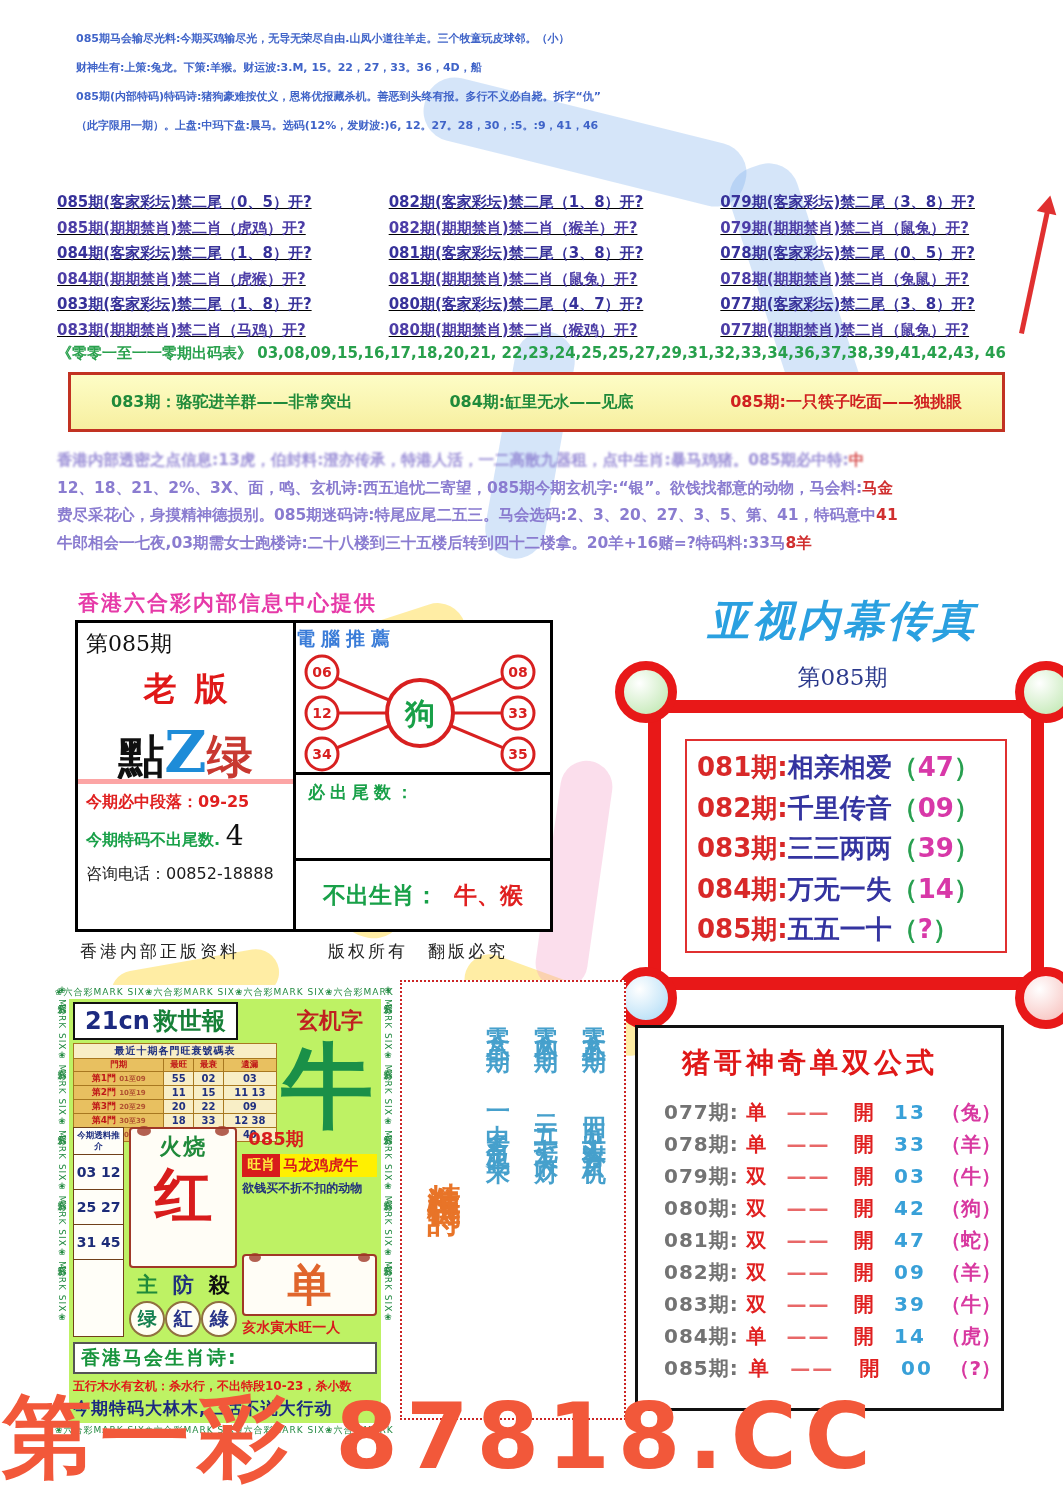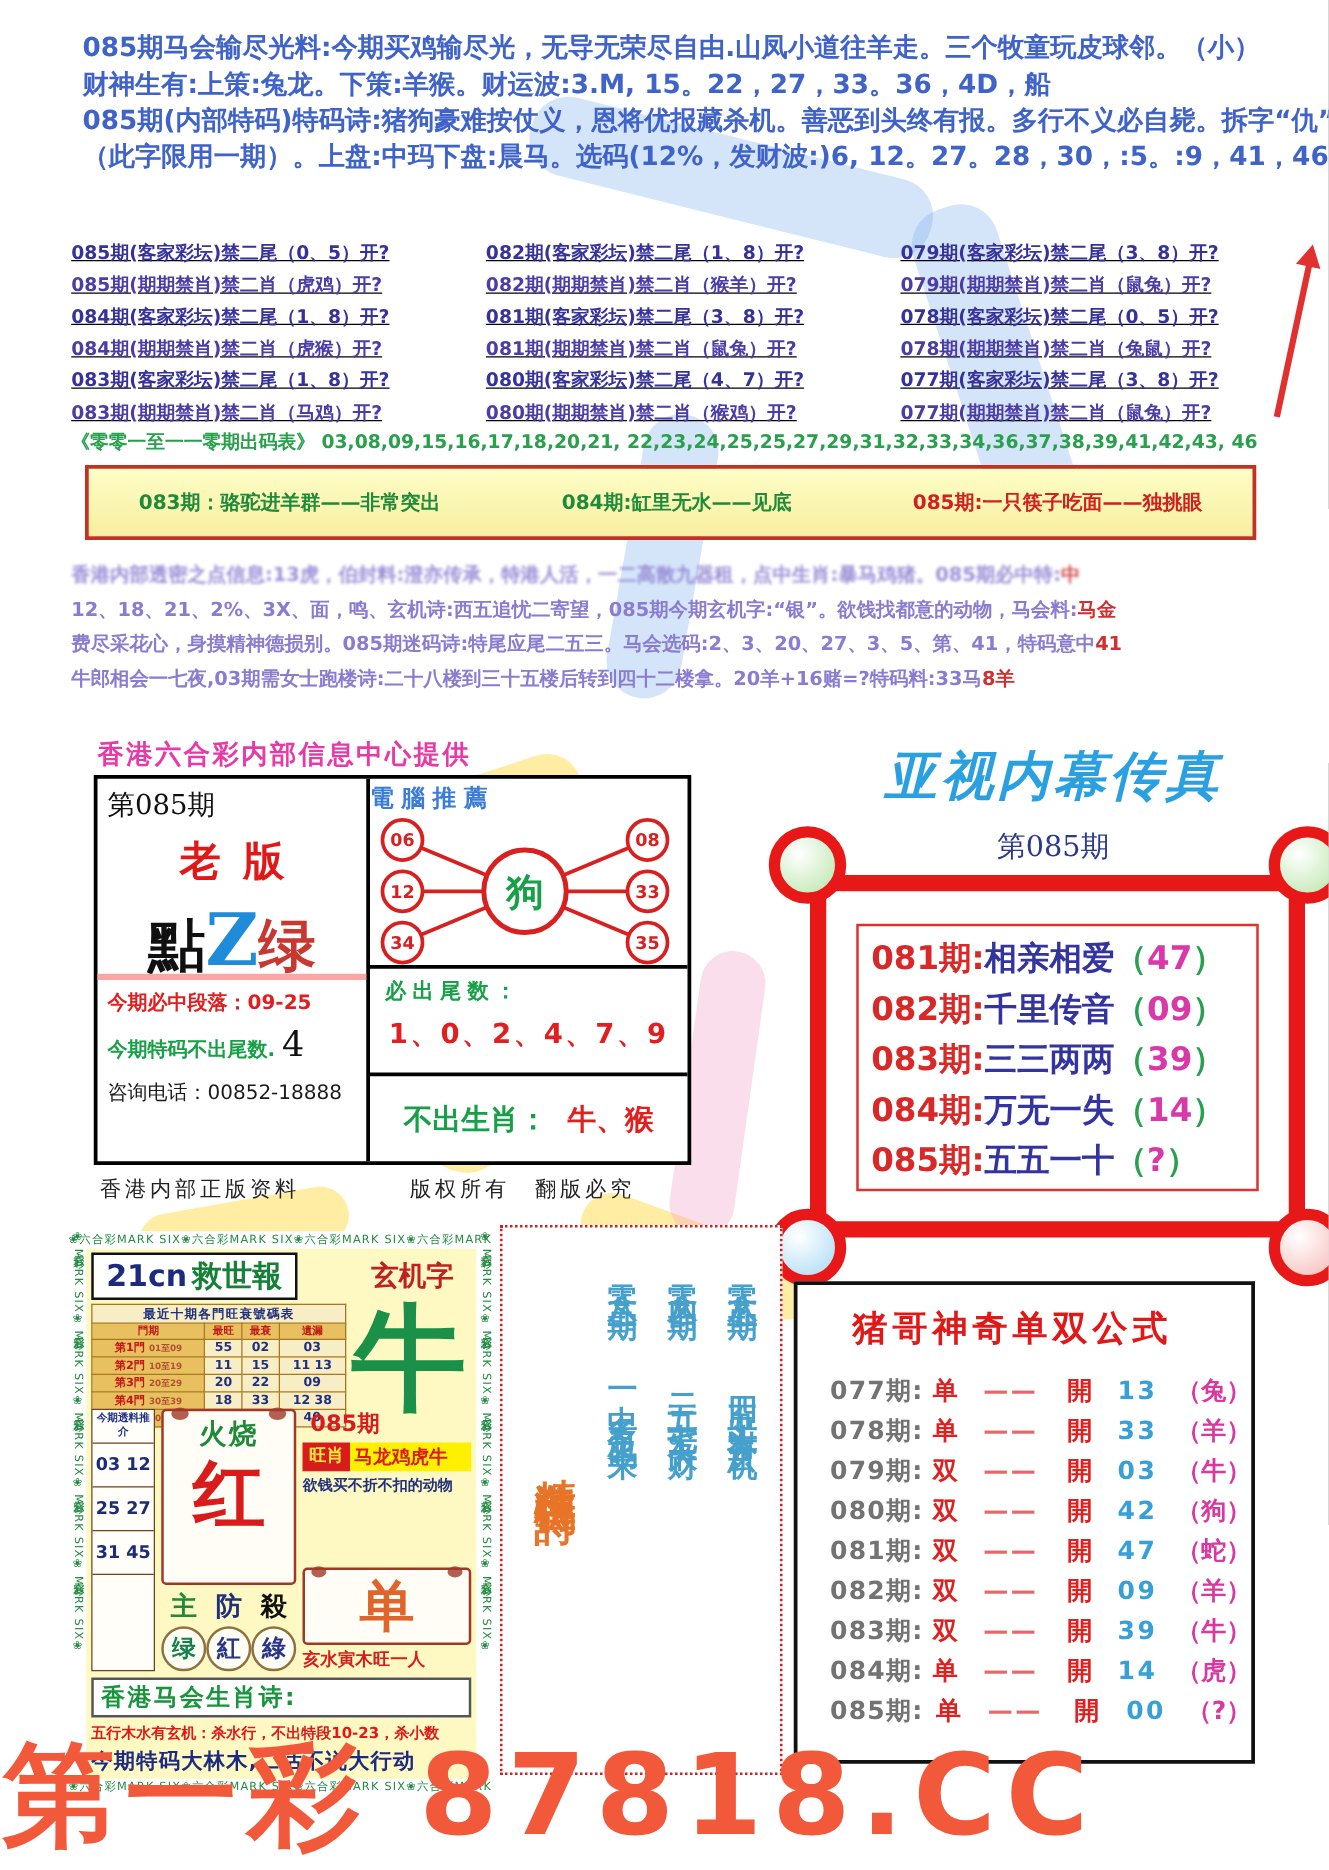--- a/index.html
+++ b/index.html
@@ -18,8 +18,8 @@
                border:10px solid transparent; border-bottom:18px solid #e03030; }
 
   
-  .top-notes { position:absolute; left:66px; top:24px; width:950px;
-               color:#3f63c8; font-weight:bold; font-size:21px; line-height:29px; }
+  .top-notes { position:absolute; left:76px; top:24px; width:950px;
+               color:#3f63c8; font-weight:bold; font-size:11px; line-height:29px; }
   .top-notes div { white-space:nowrap; }
 
   

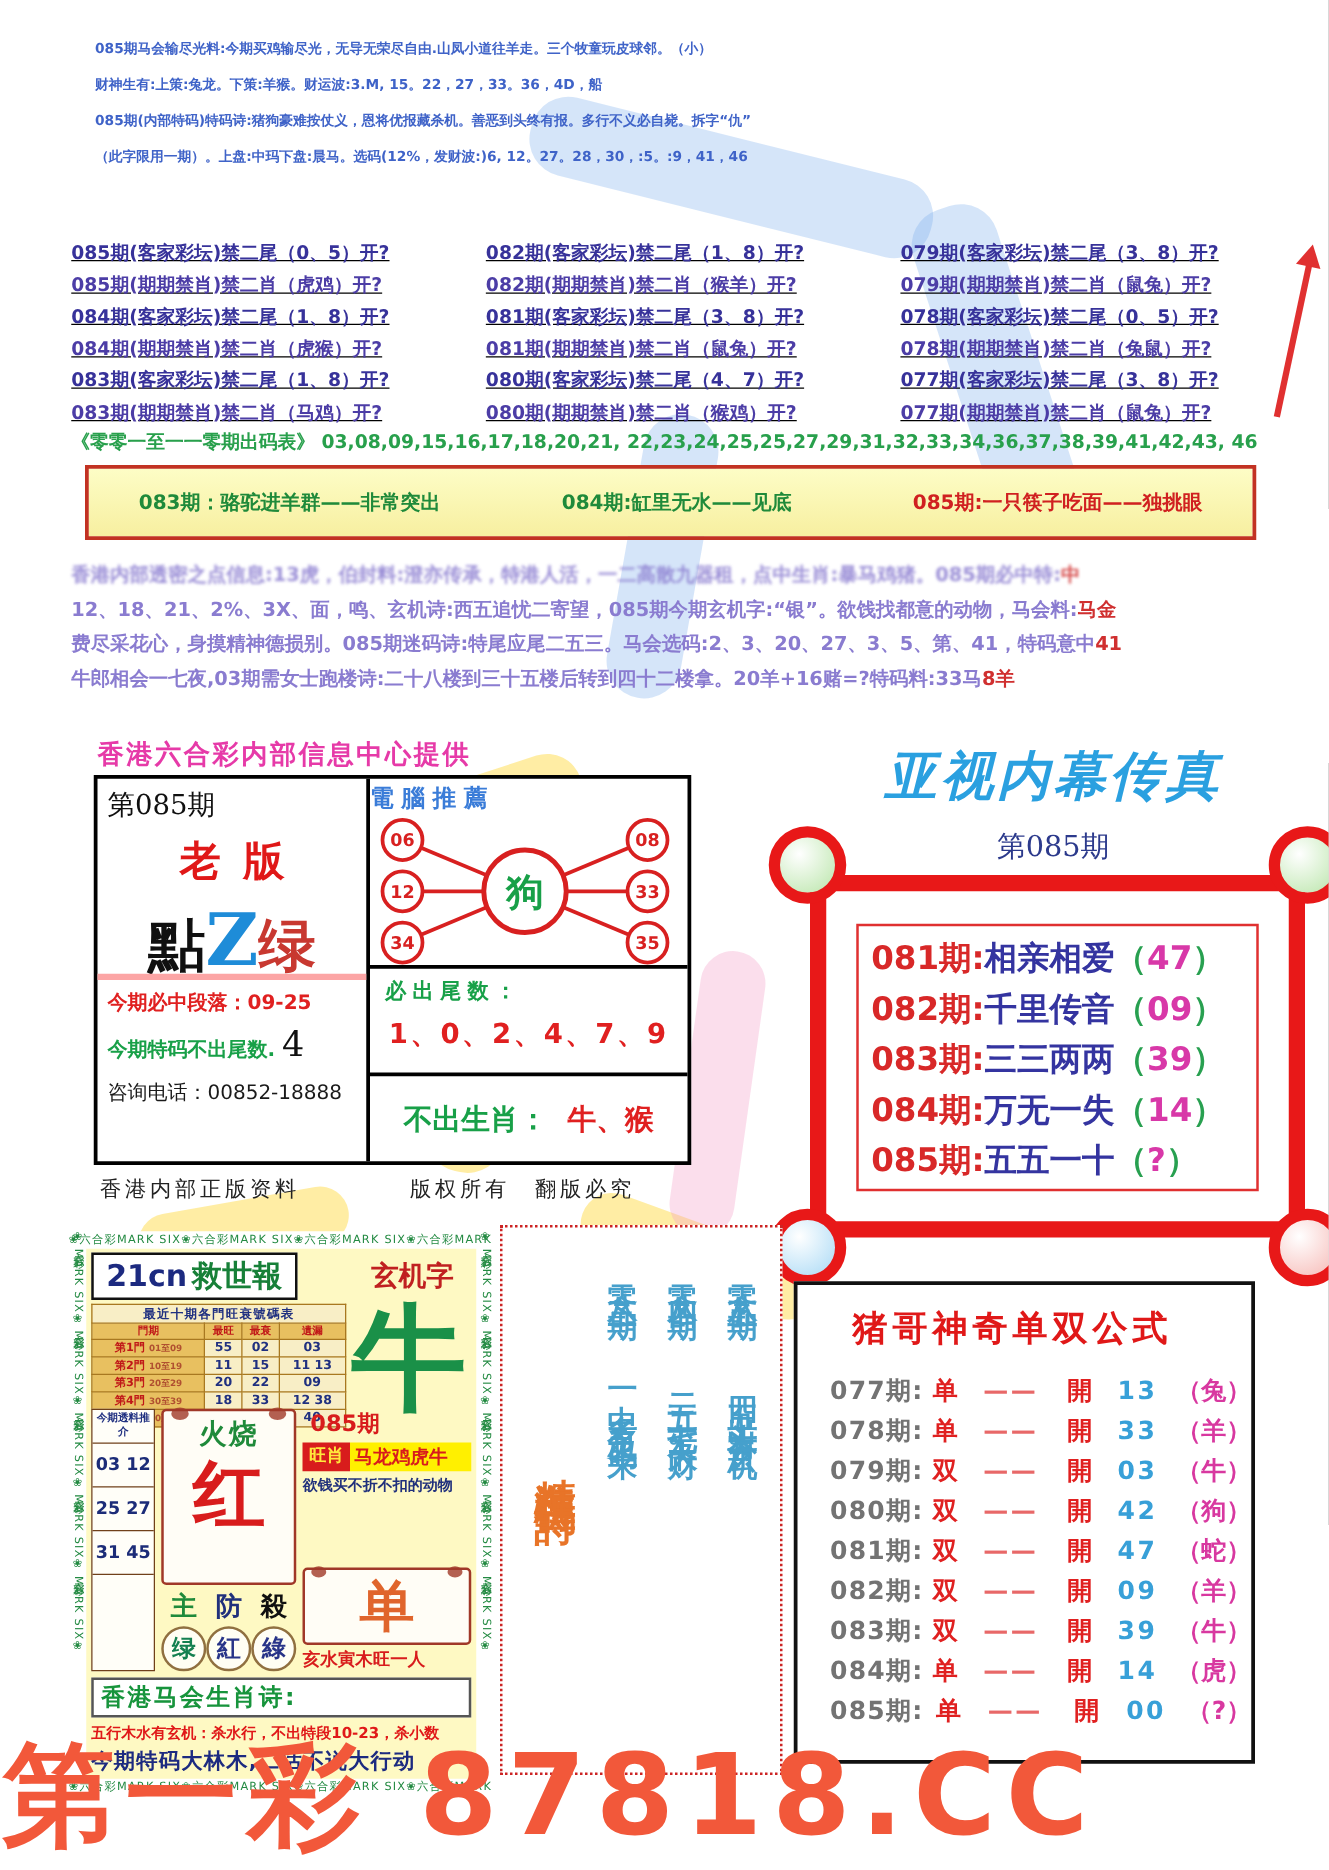--- a/index.html
+++ b/index.html
@@ -328,7 +328,6 @@
       </div>
       <div class="tail-cell">
         <div class="tail-label">必出尾数：</div>
-        <div class="tail-value">1、0、2、4、7、9</div>
       </div>
       <div class="zodiac-cell">
         <span class="zodiac-label">不出生肖：</span>

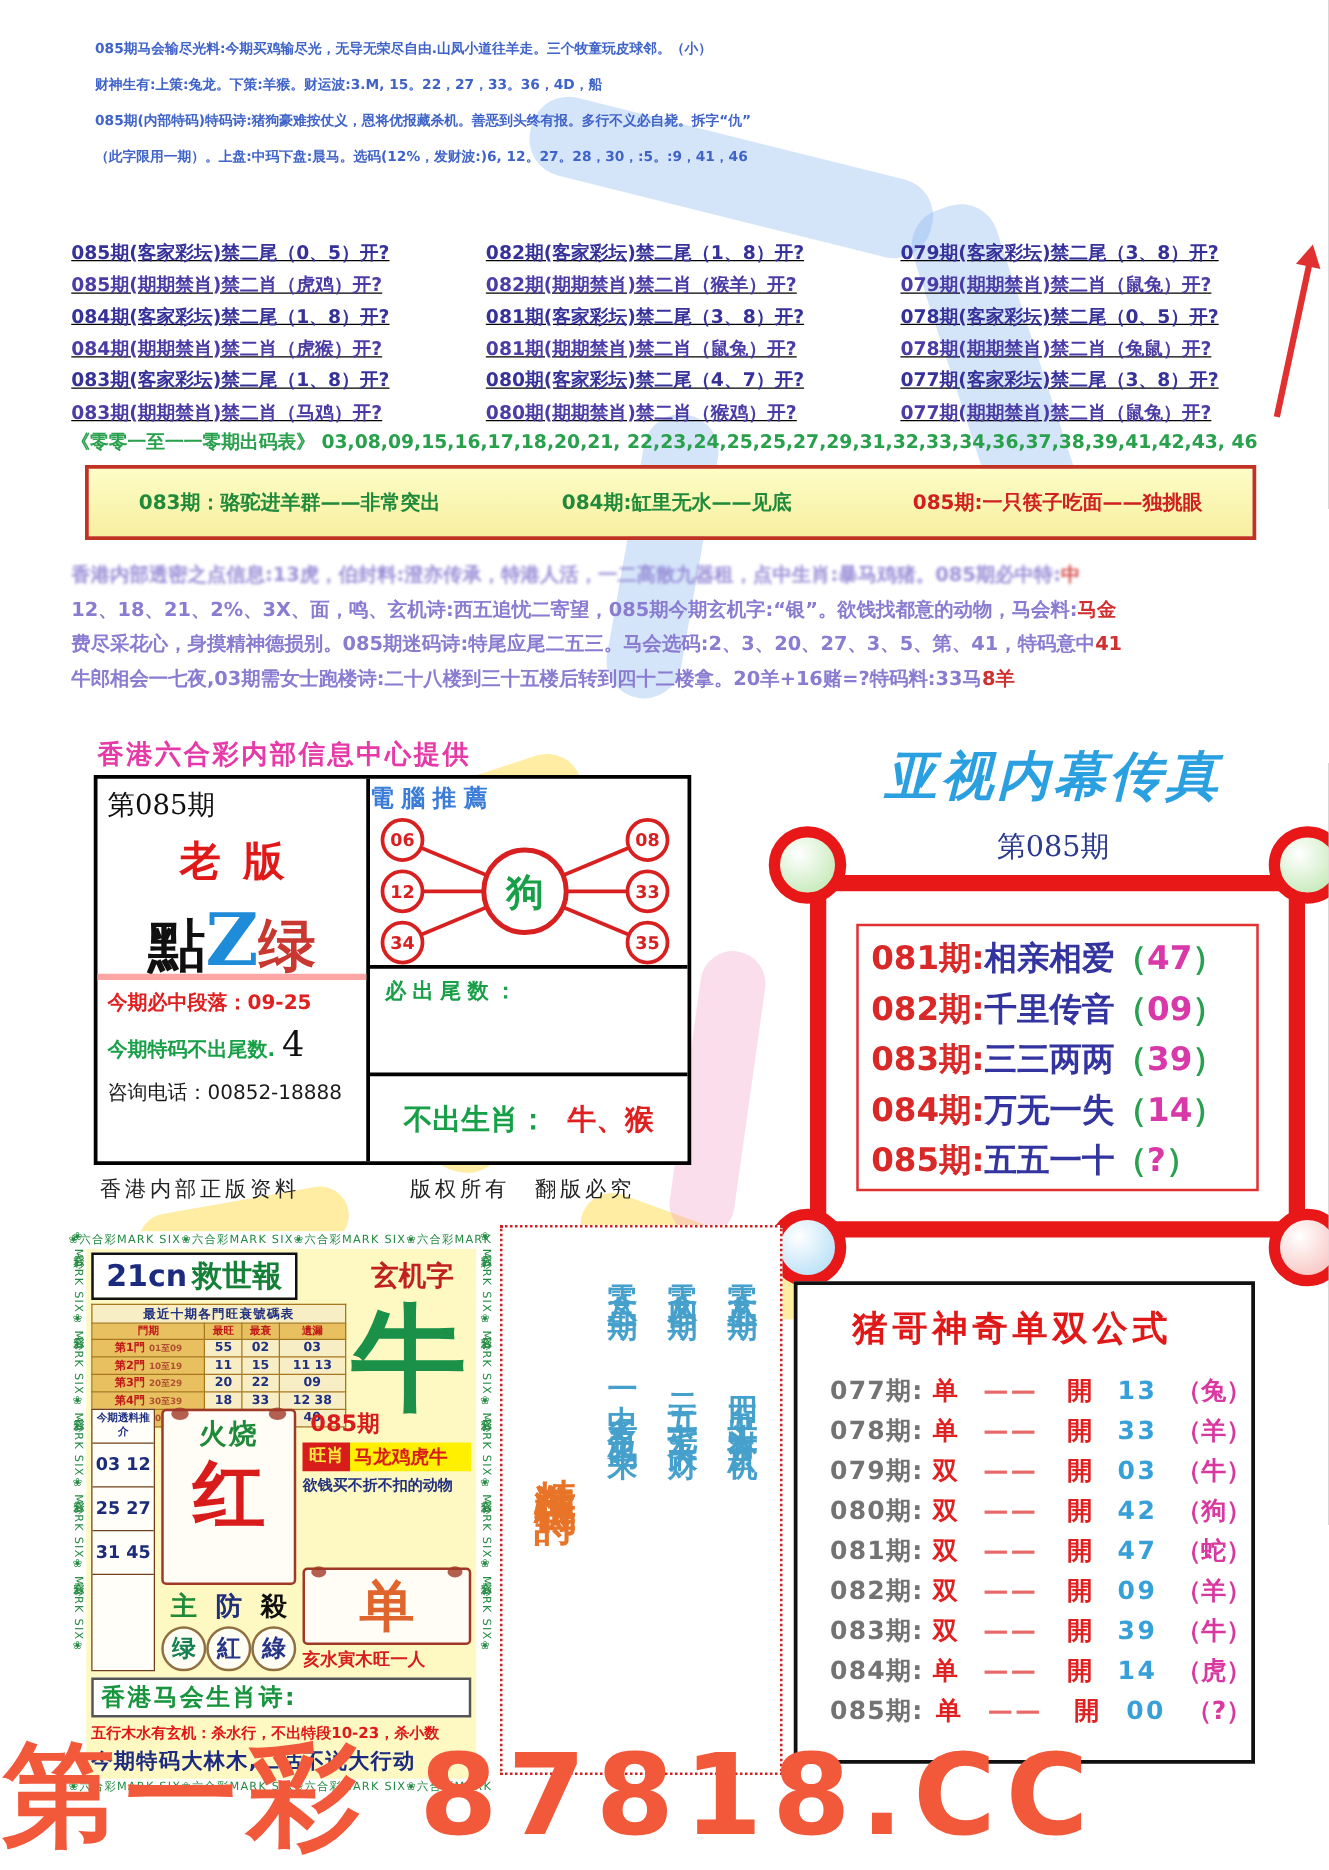--- a/index.html
+++ b/index.html
@@ -114,7 +114,7 @@
   .strip-bottom { left:0; right:0; bottom:0; height:14px; text-align:center; }
   .strip-left   { top:0; bottom:0; left:0; width:14px; writing-mode:vertical-rl; }
   .strip-right  { top:0; bottom:0; right:0; width:14px; writing-mode:vertical-rl; }
-  .rescue-content { position:absolute; inset:14px; background:#fef9c3; padding:3px 4px;
+  .rescue-content { position:absolute; inset:14px; background:#bef264; padding:3px 4px;
                     display:flex; flex-direction:column; overflow:hidden; }
   .row-a { height:38px; display:flex; align-items:center; }
   .masthead-box { border:2px solid #111; background:#fff; padding:1px 10px; display:flex;

